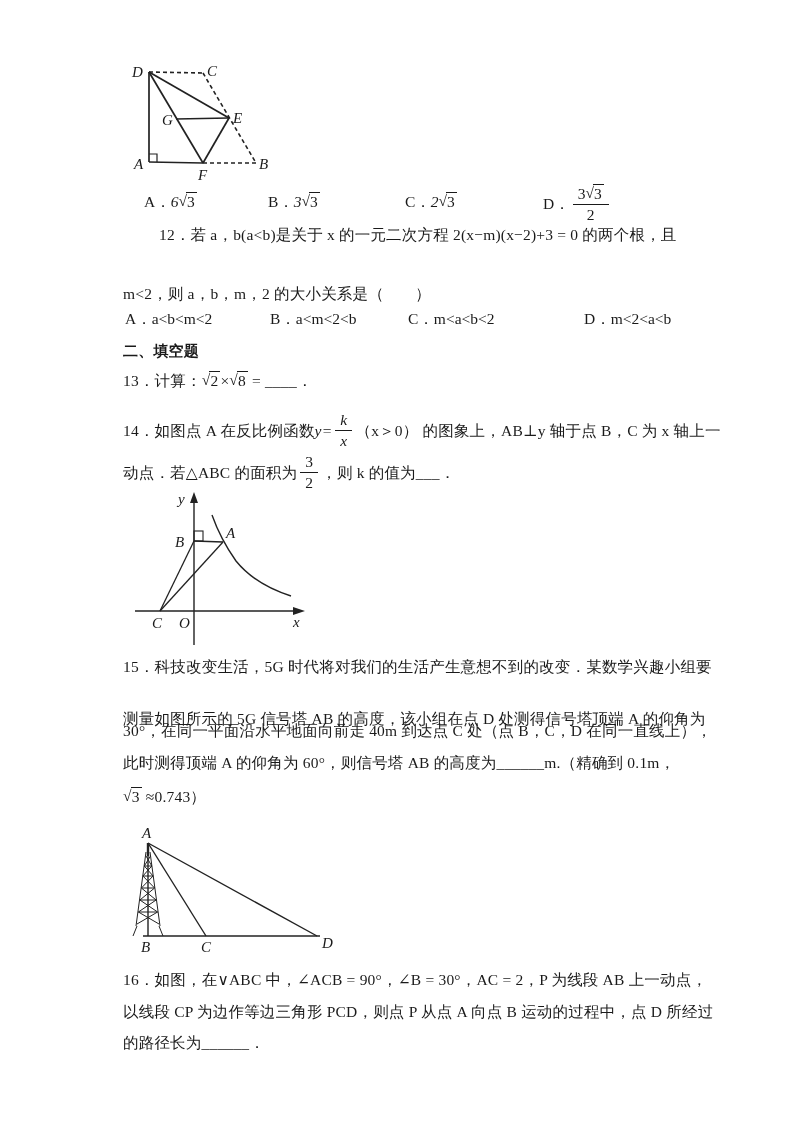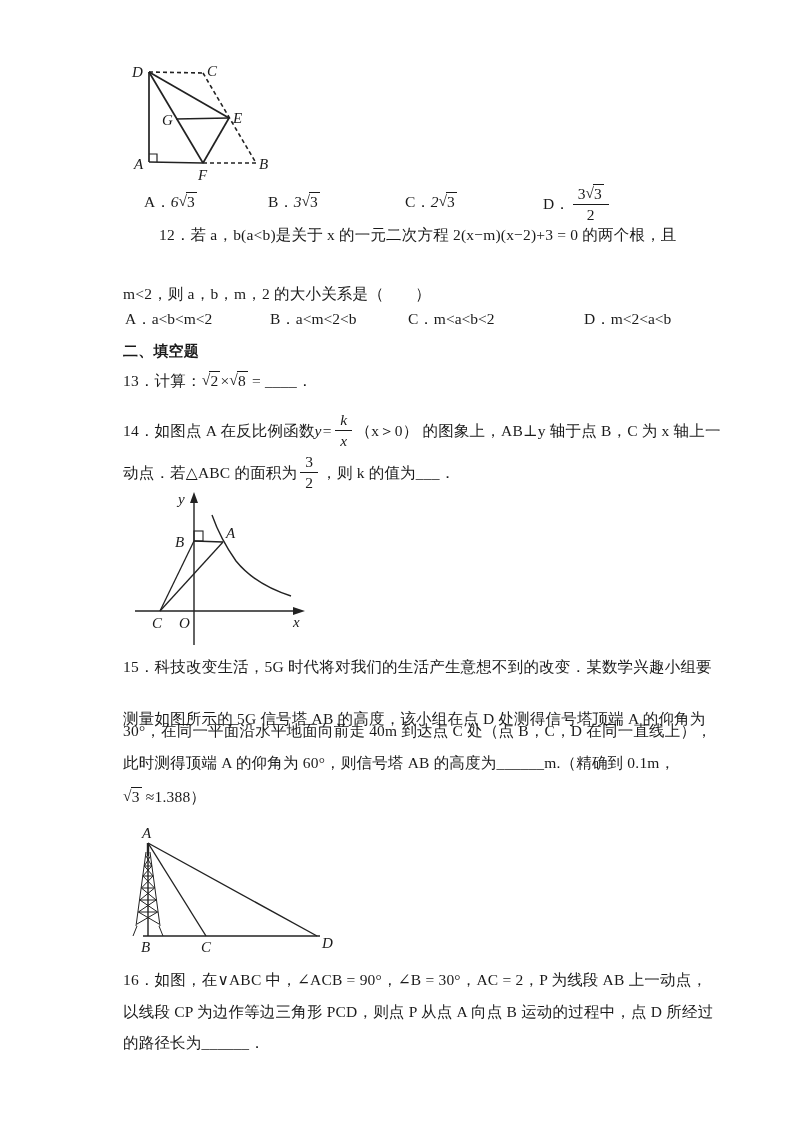--- a/index.html
+++ b/index.html
@@ -131,7 +131,7 @@
   <div class="line" style="top:720px;">30°，在同一平面沿水平地面向前走 40m 到达点 C 处（点 B，C，D 在同一直线上），</div>
   <div class="line" style="top:752px;">此时测得顶端 A 的仰角为 60°，则信号塔 AB 的高度为______m.（精确到 0.1m，</div>
   <div class="line" style="top:786px;">
-    <span class="sqrt"><span class="s">√</span><span class="r">3</span></span><span> ≈1.388）</span>
+    <span class="sqrt"><span class="s">√</span><span class="r">3</span></span><span> ≈0.743）</span>
   </div>
 
   <svg style="left:110px;top:826px;" width="240" height="136" viewBox="0 0 240 136">

